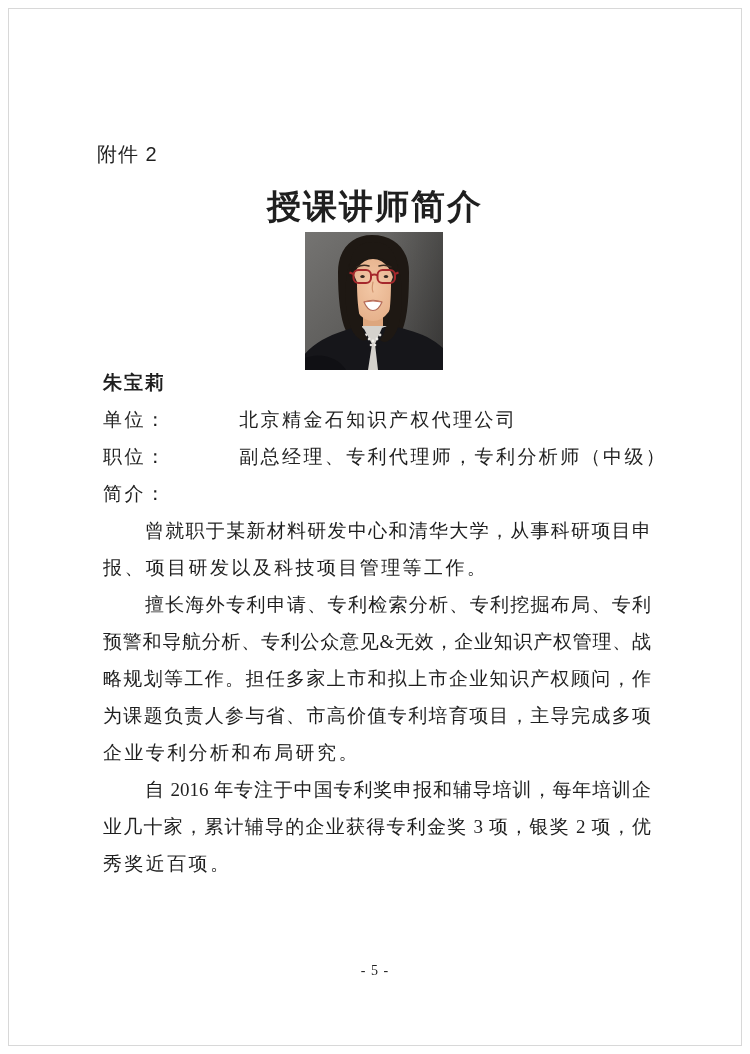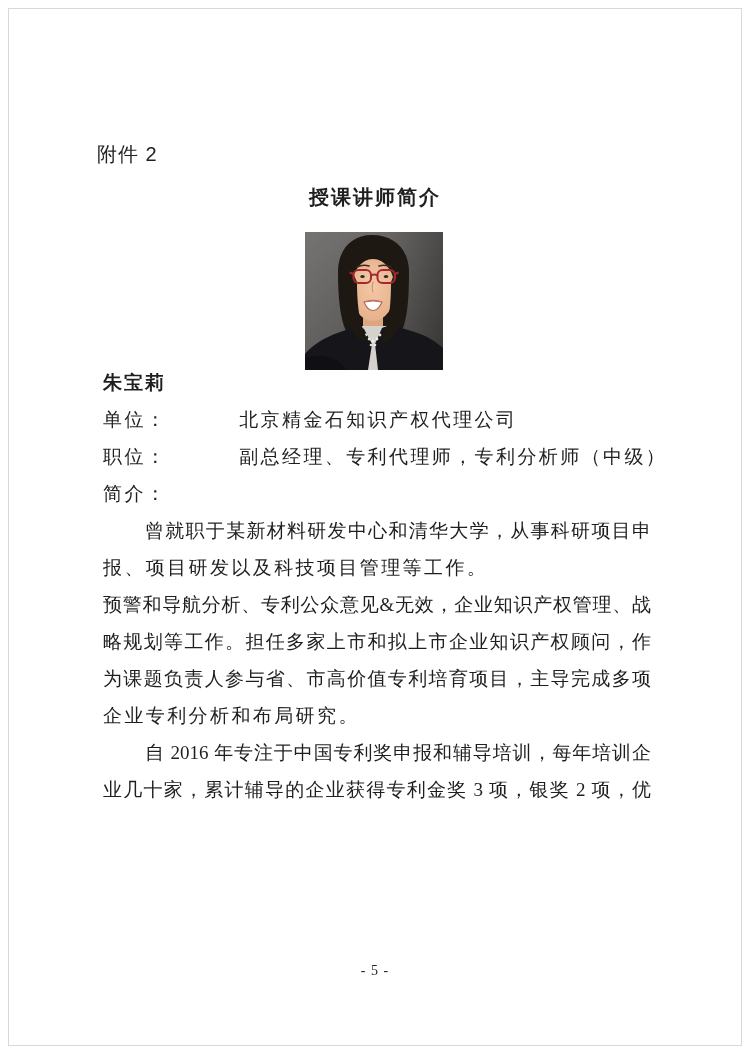--- a/index.html
+++ b/index.html
@@ -24,7 +24,7 @@
   .title{
     position:absolute;left:0;right:0;top:184px;margin:0;
     text-align:center;
-    font-size:20px;font-weight:bold;letter-spacing:2px;
+    font-size:34px;font-weight:bold;letter-spacing:2px;
     font-family:"Liberation Serif","DejaVu Serif",serif;
   }
   .photo{

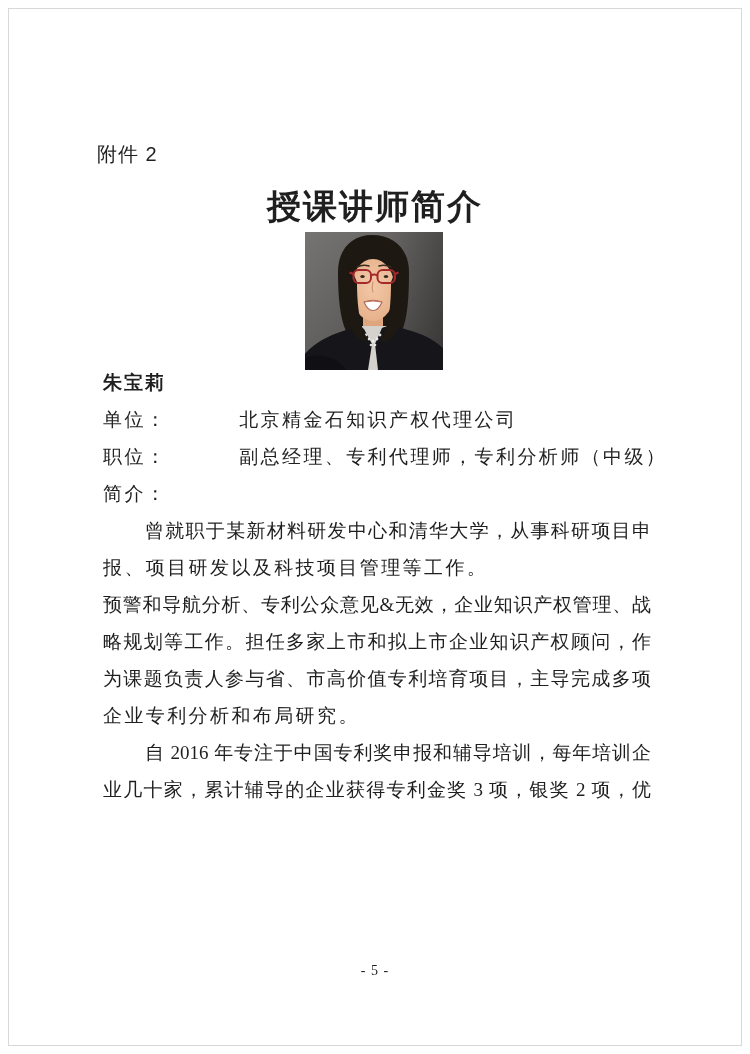--- a/index.html
+++ b/index.html
@@ -144,6 +144,7 @@
   <div class="bio">
     <div class="line fill indent">曾就职于某新材料研发中心和清华大学，从事科研项目申</div>
     <div class="line end">报、项目研发以及科技项目管理等工作。</div>
+    <div class="line fill indent">擅长海外专利申请、专利检索分析、专利挖掘布局、专利</div>
     <div class="line fill">预警和导航分析、专利公众意见&amp;无效，企业知识产权管理、战</div>
     <div class="line fill">略规划等工作。担任多家上市和拟上市企业知识产权顾问，作</div>
     <div class="line fill">为课题负责人参与省、市高价值专利培育项目，主导完成多项</div>

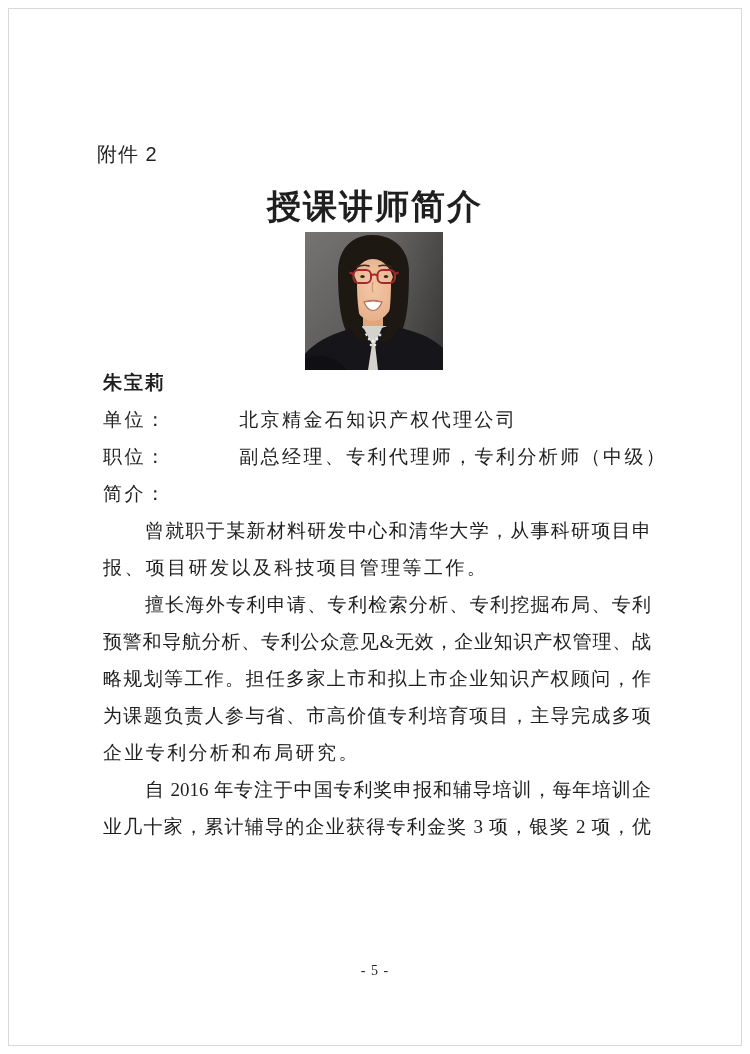--- a/index.html
+++ b/index.html
@@ -151,6 +151,7 @@
     <div class="line end">企业专利分析和布局研究。</div>
     <div class="line fill indent">自 2016 年专注于中国专利奖申报和辅导培训，每年培训企</div>
     <div class="line fill">业几十家，累计辅导的企业获得专利金奖 3 项，银奖 2 项，优</div>
+    <div class="line end">秀奖近百项。</div>
   </div>
 </div>
 

